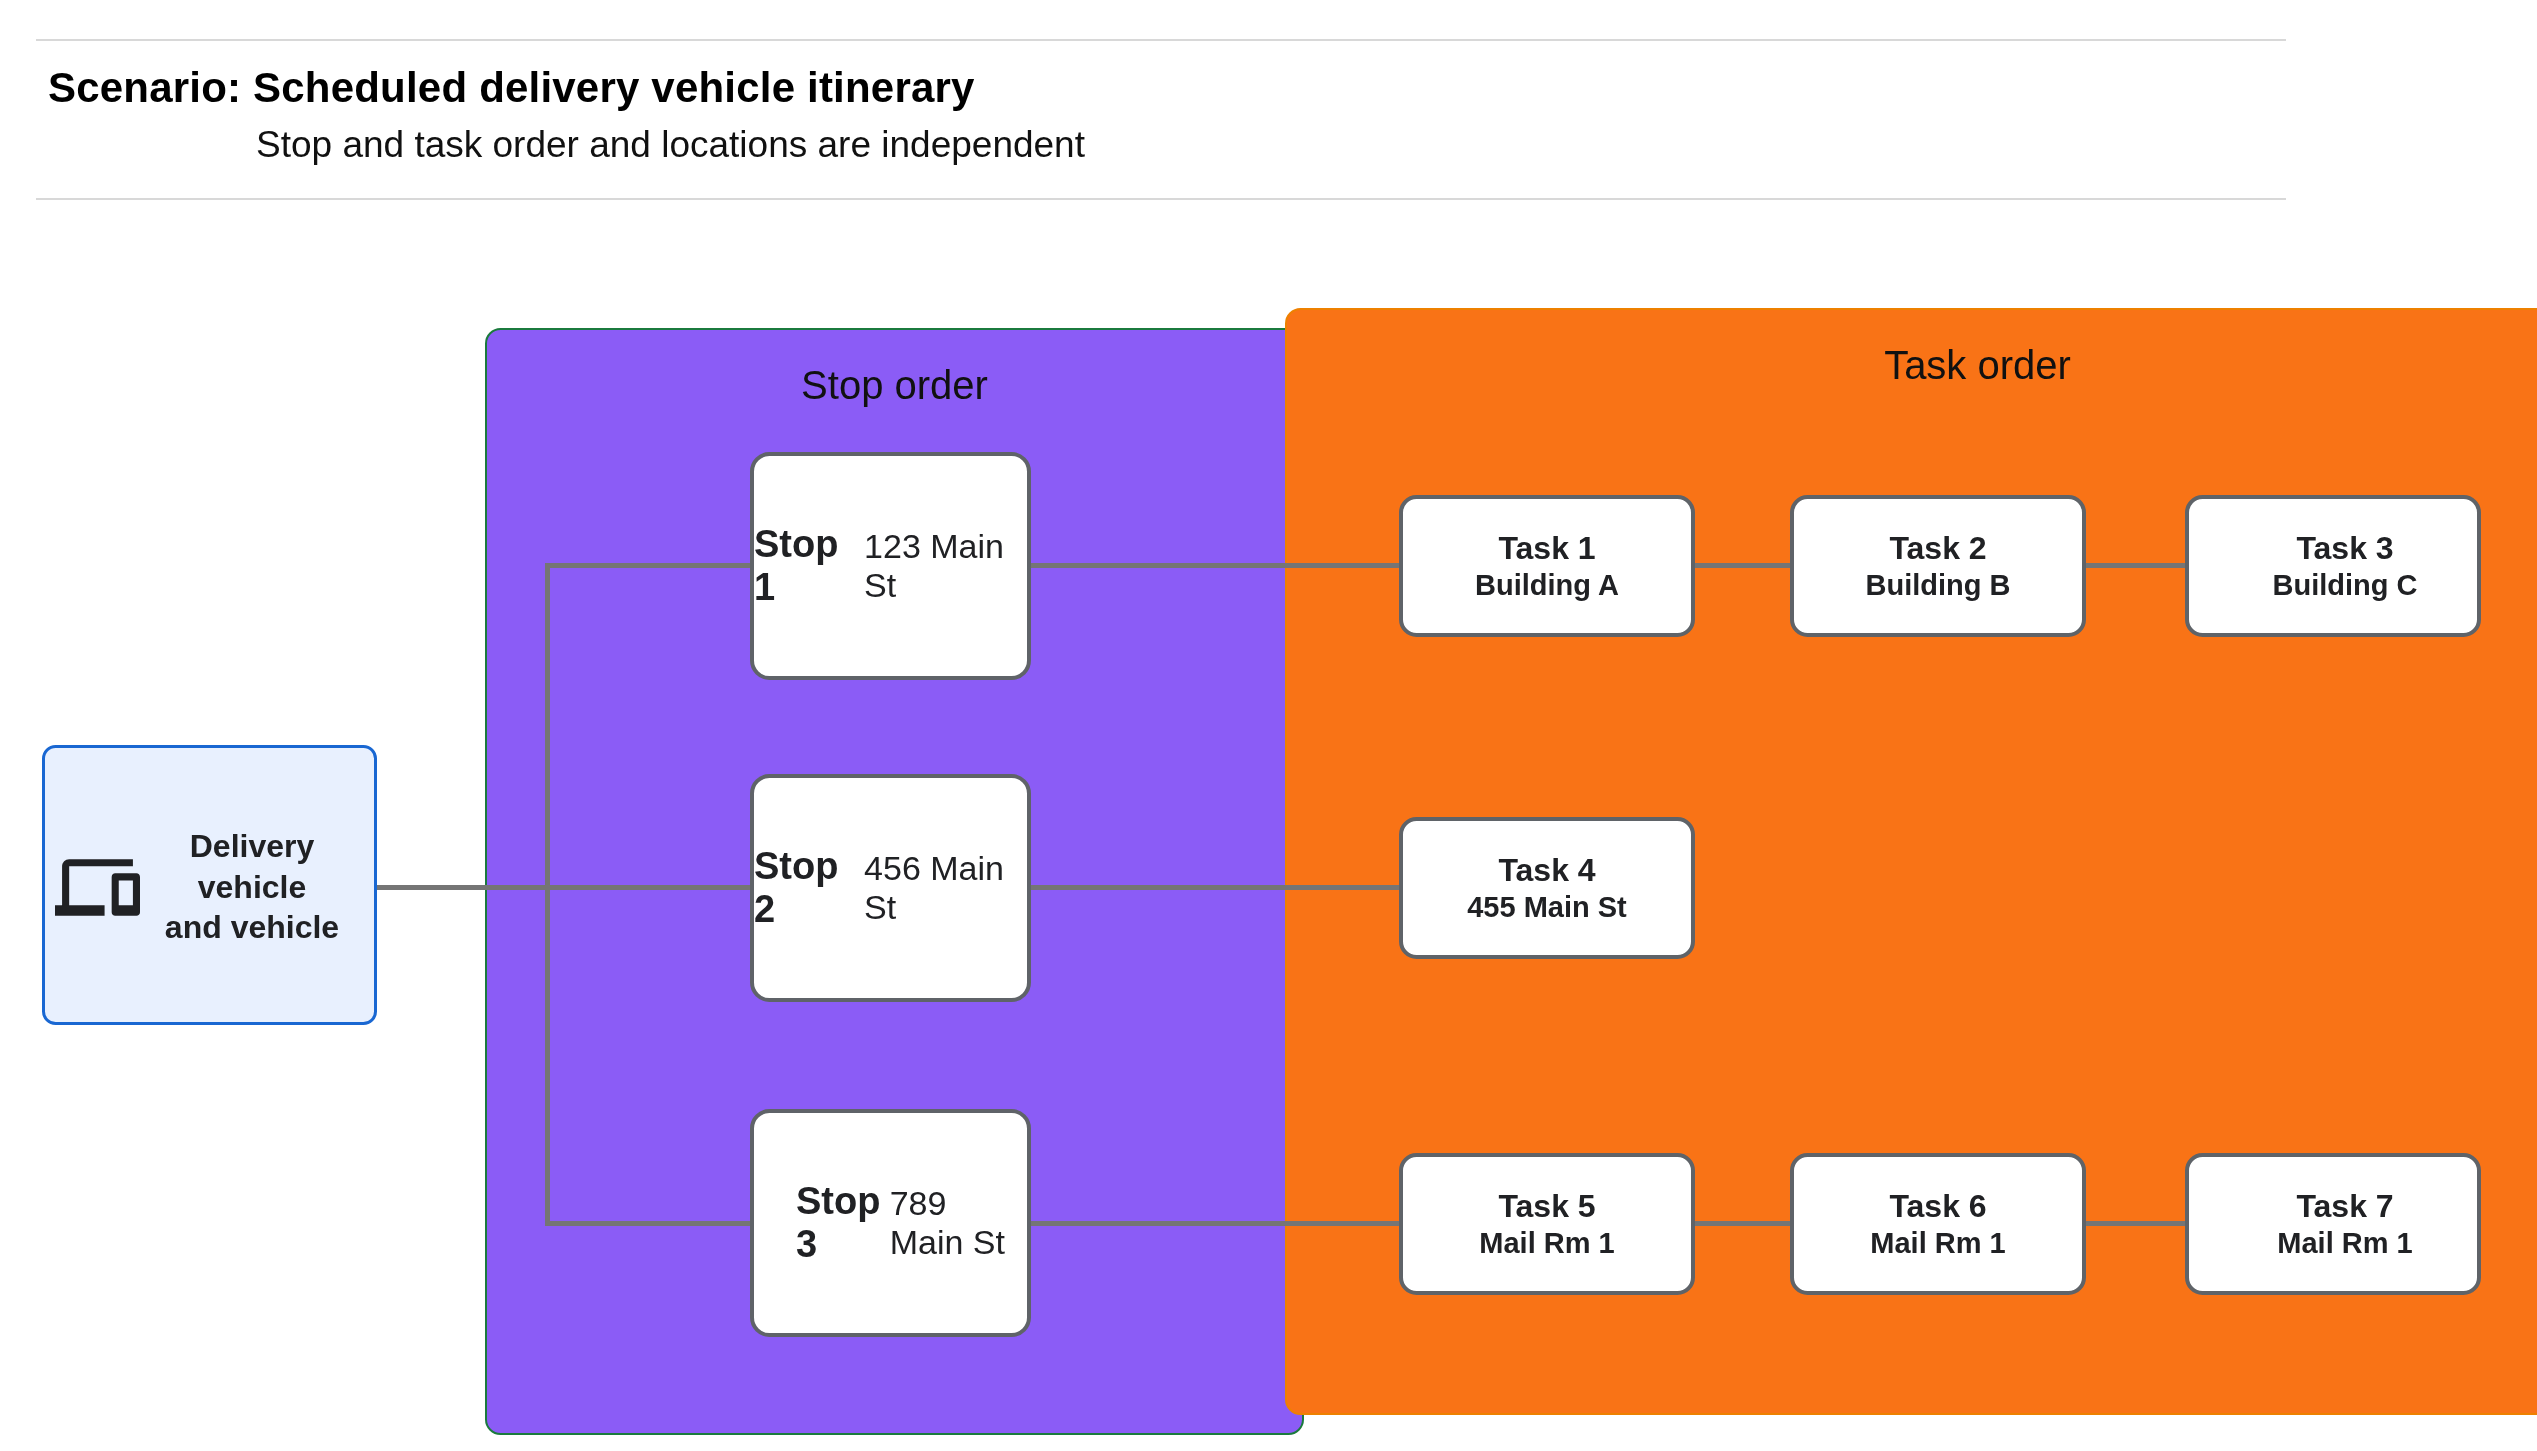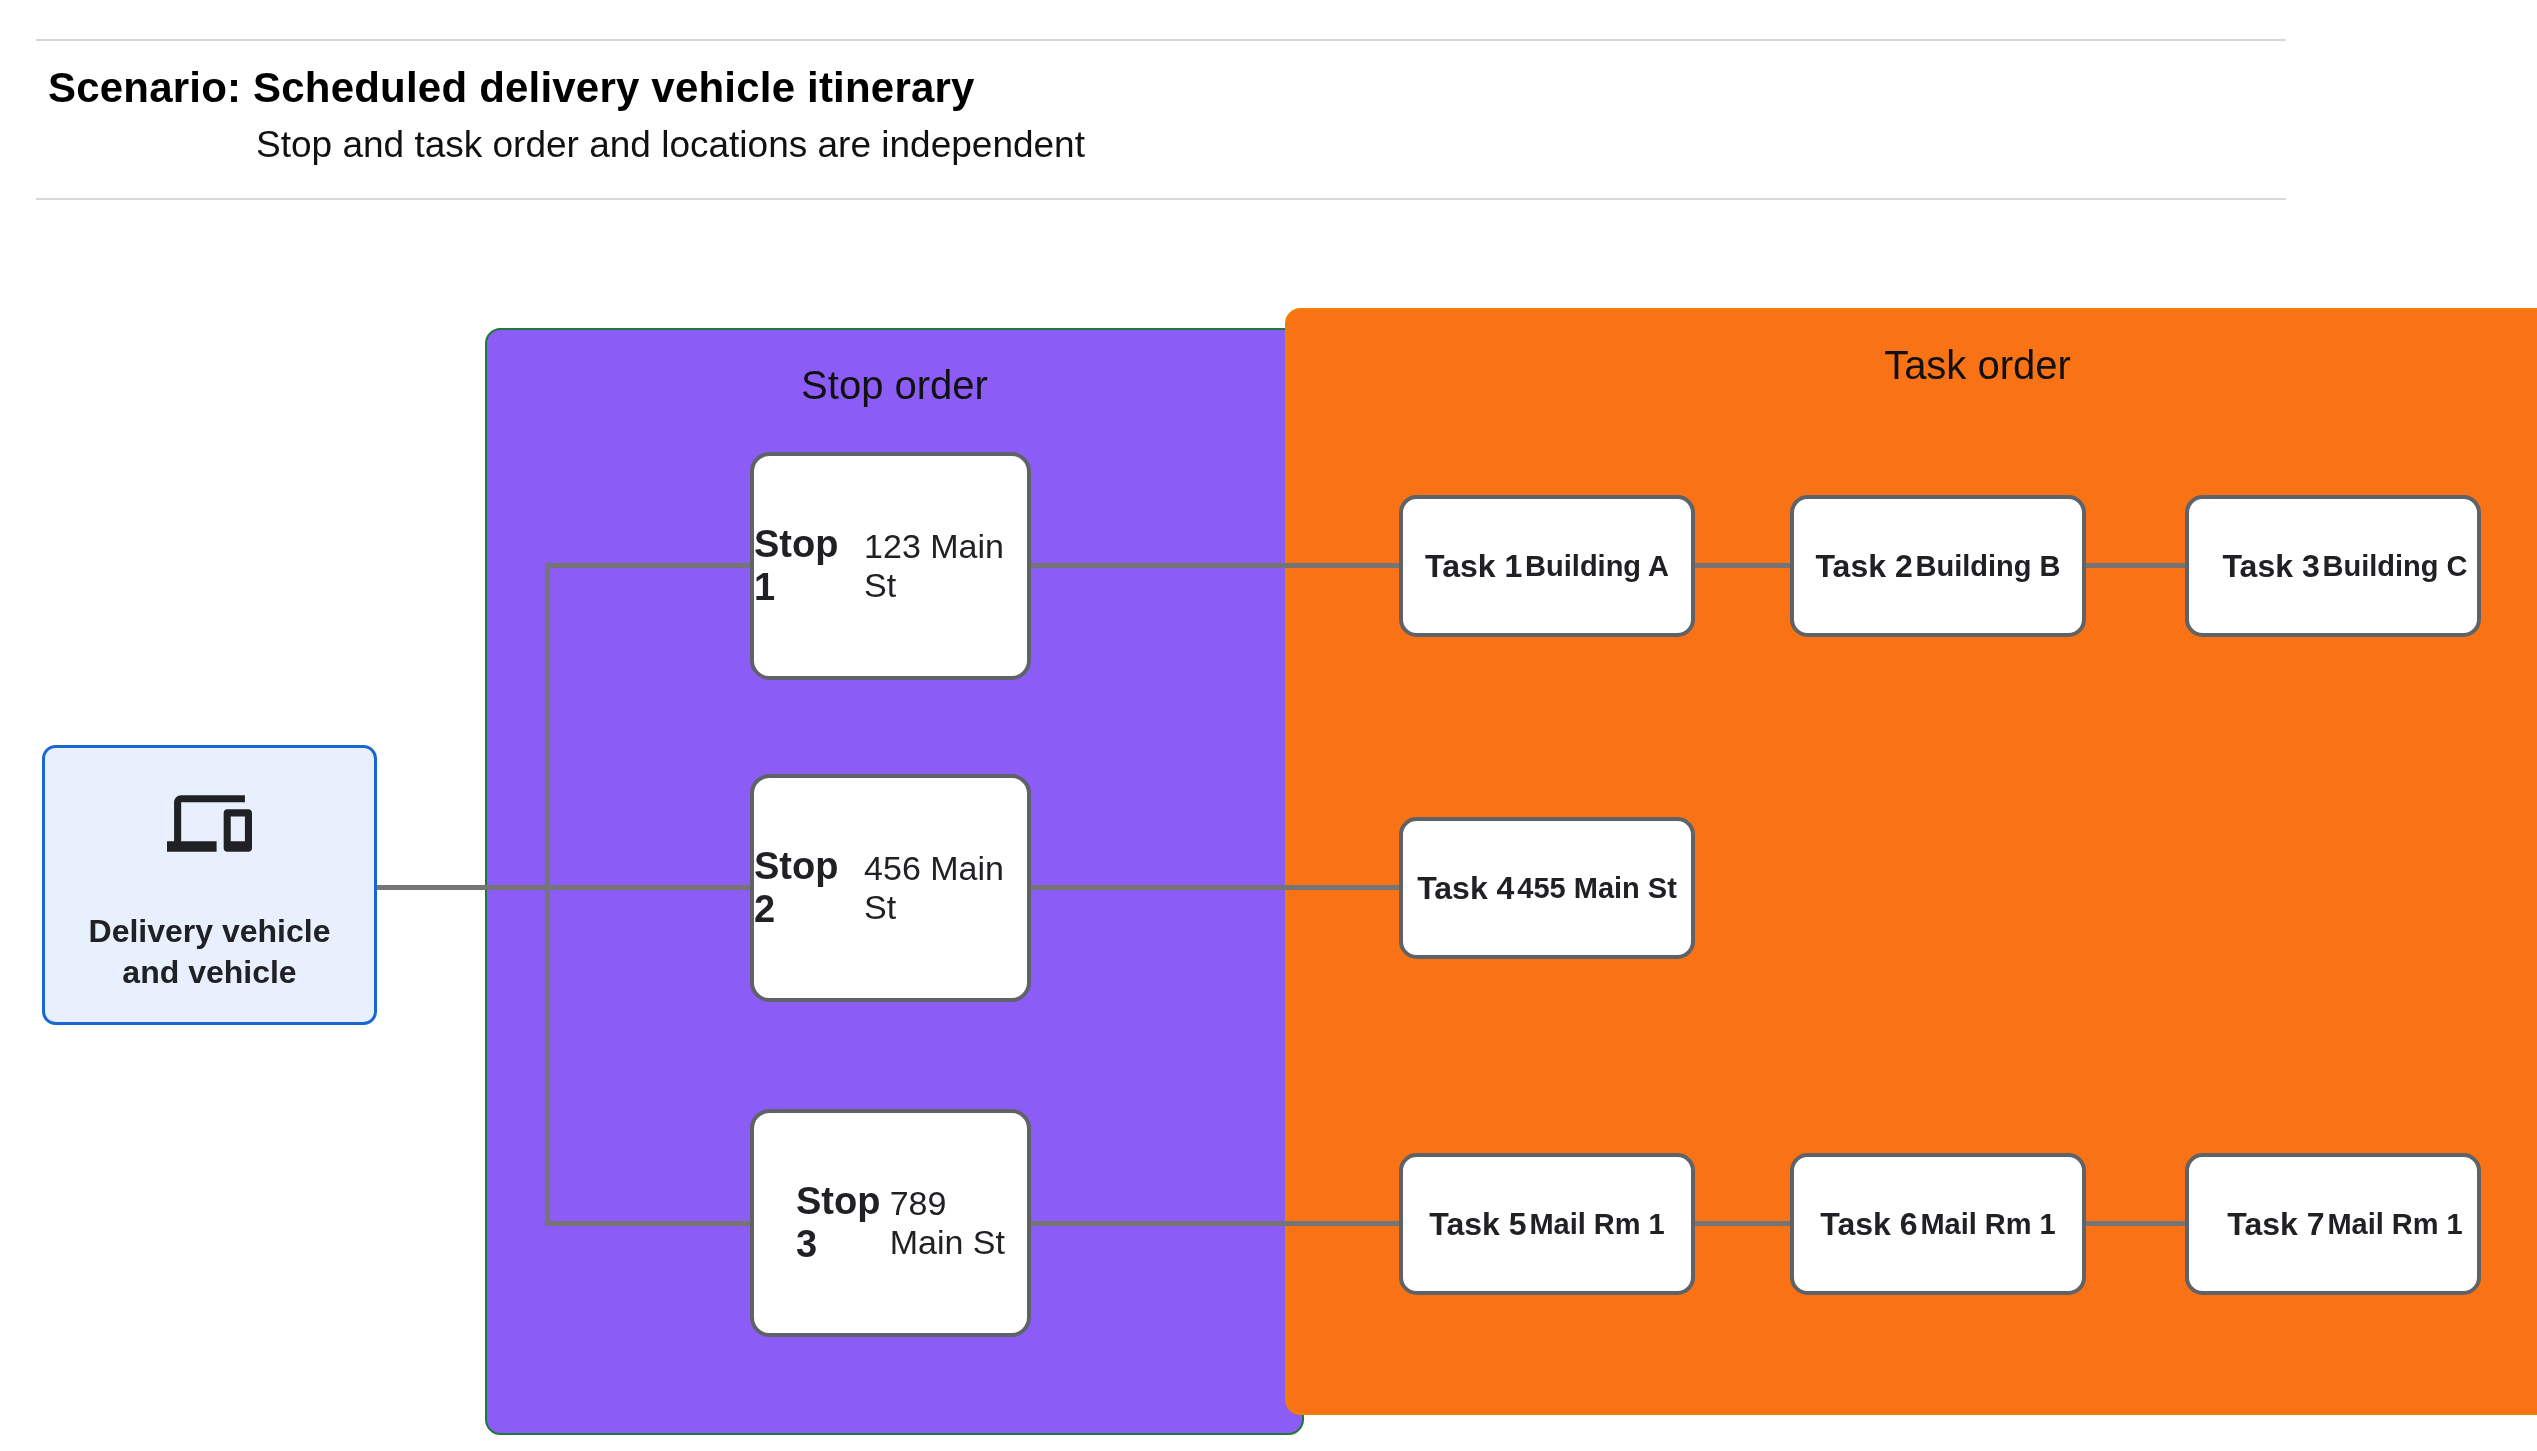--- a/index.html
+++ b/index.html
@@ -42,7 +42,7 @@
   
   .task-node { position: absolute; width: 296px; height: 142px;
     background: #ffffff; border: 4.8px solid #5f6368; border-radius: 17.5px; box-sizing: border-box;
-    display: flex; flex-direction: row; align-items: center; justify-content: center; gap: 2.9px; z-index: 3; }
+    display: flex; flex-direction: column; align-items: center; justify-content: center; gap: 2.9px; z-index: 3; }
   .task-name { font-size: 32px; font-weight: 700; color: #202124; }
   .task-loc { font-size: 29px; font-weight: 700; color: #202124; }
 

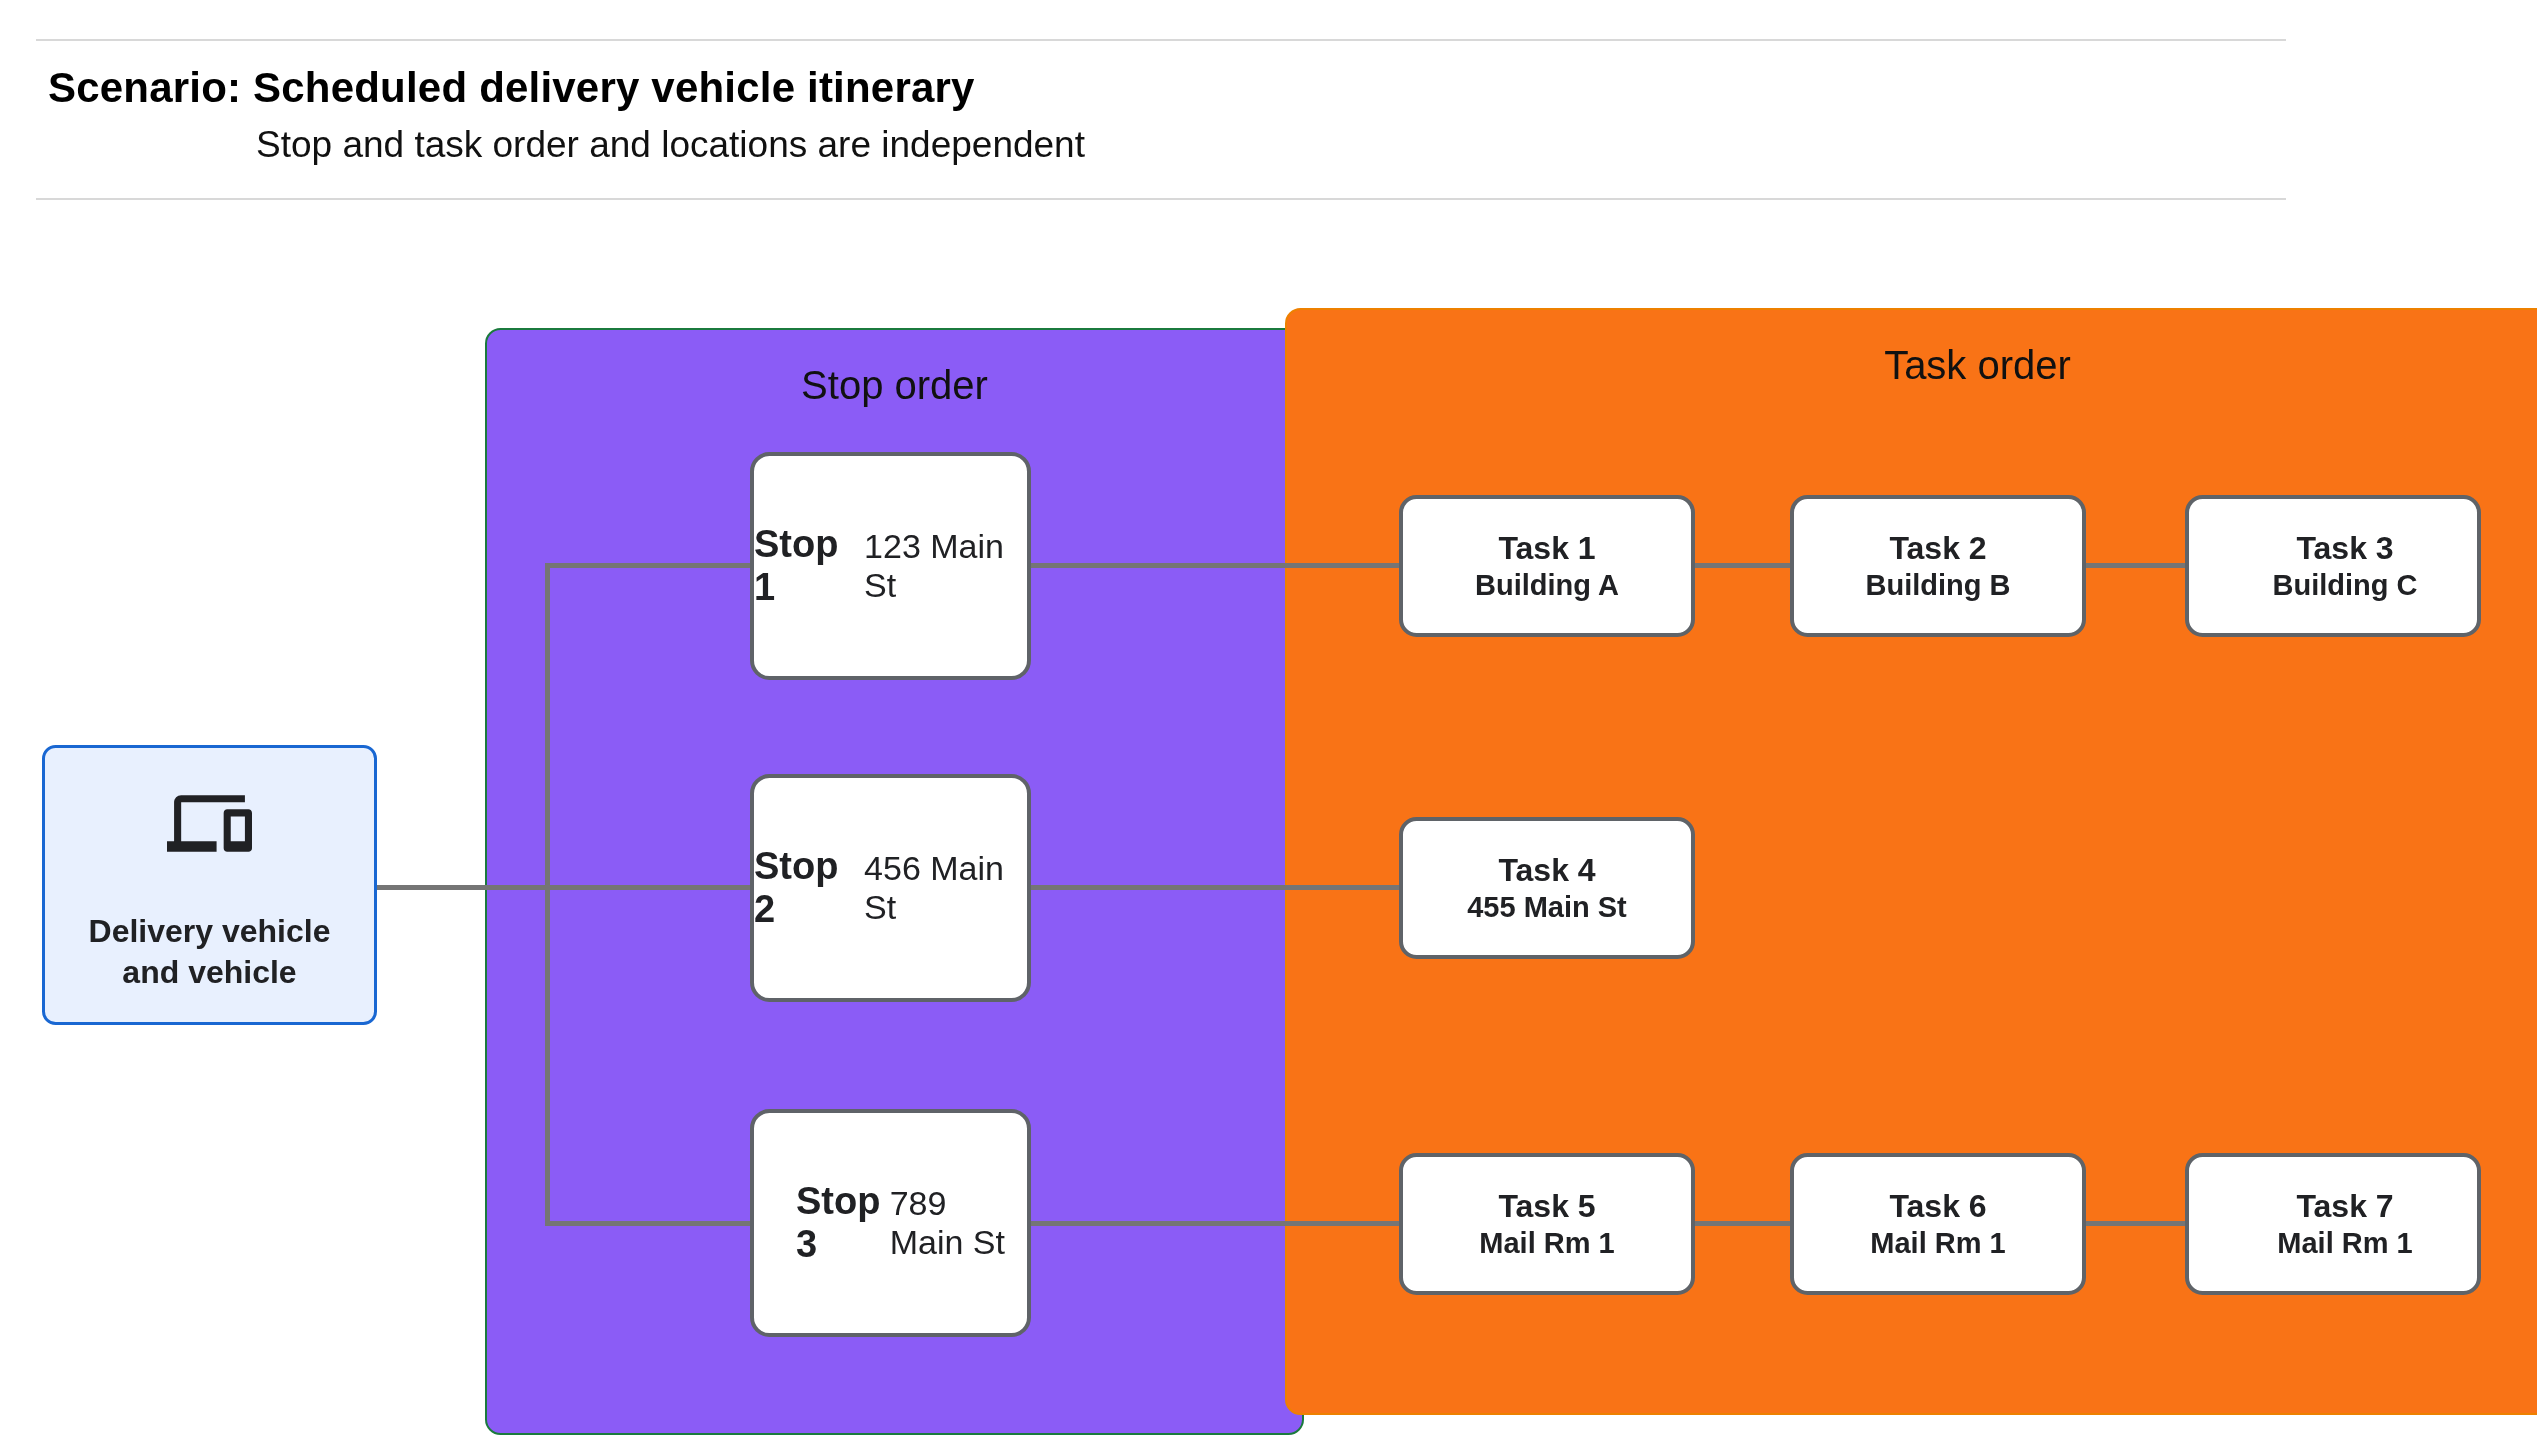--- a/index.html
+++ b/index.html
@@ -27,7 +27,7 @@
   
   .source-node { position: absolute; left: 42px; top: 745px; width: 335px; height: 280px;
     background: #e8f0fe; border: 3.9px solid #1967d2; border-radius: 13.6px; box-sizing: border-box;
-    display: flex; flex-direction: column; align-items: center; justify-content: space-between;
+    display: flex; align-items: center; justify-content: space-between;
     padding: 33px 9.7px 29px 9.7px; z-index: 3; }
   .source-node .icon svg { display: block; }
   .source-label { text-align: center; font-size: 32px; font-weight: 700; line-height: 1.28; color: #202124; }

